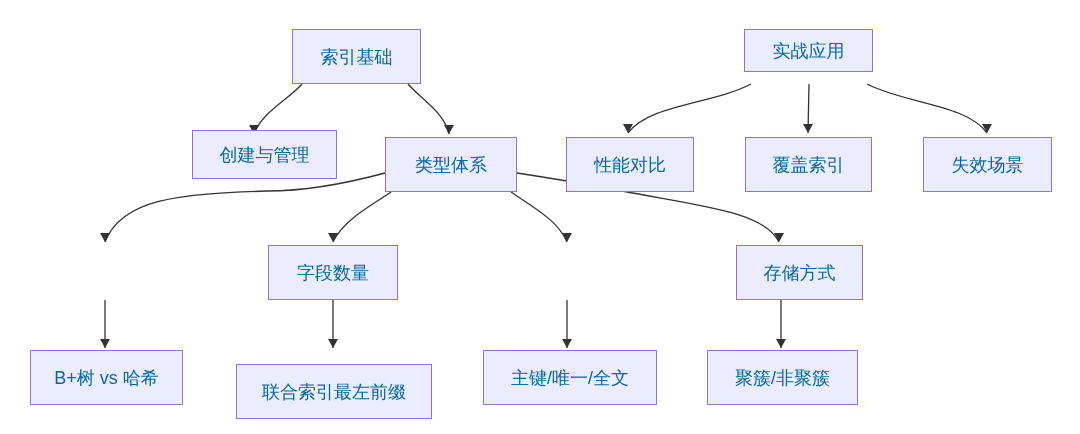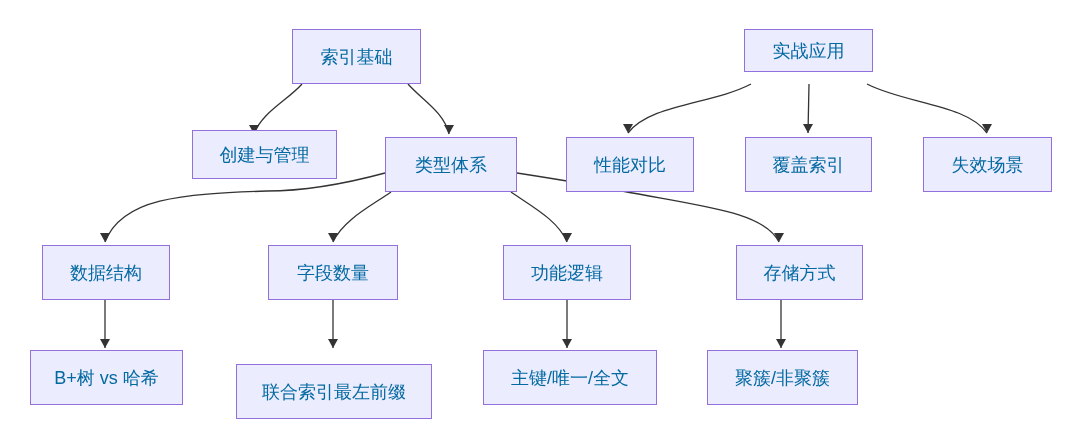--- a/index.html
+++ b/index.html
@@ -78,7 +78,6 @@
   <div class="node" style="left:745px; top:137px; width:127px; height:55px">覆盖索引</div>
   <div class="node" style="left:923px; top:137px; width:129px; height:55px">失效场景</div>
 
-  <div class="node" style="left:42px;  top:245px; width:128px; height:55px">数据结构</div>
   <div class="node" style="left:268px; top:245px; width:130px; height:55px">字段数量</div>
   <div class="node" style="left:503px; top:245px; width:128px; height:55px">功能逻辑</div>
   <div class="node" style="left:736px; top:245px; width:127px; height:55px">存储方式</div>

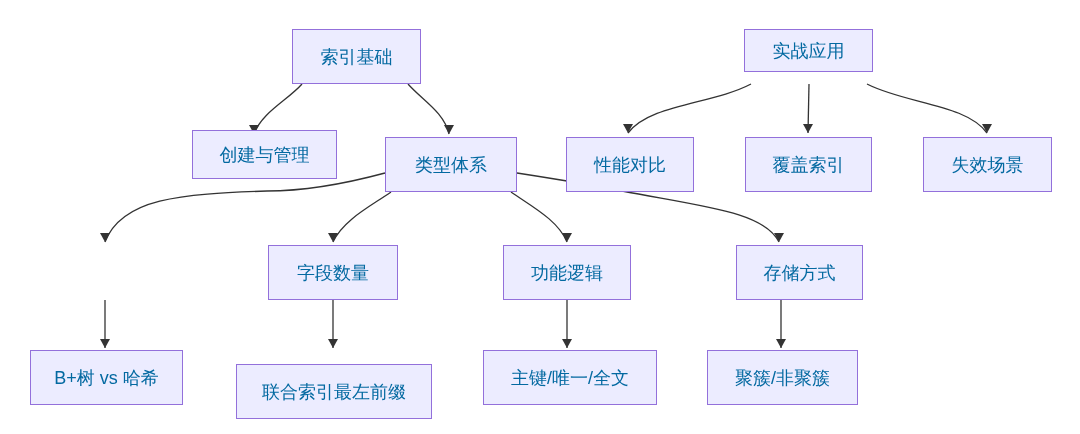--- a/index.html
+++ b/index.html
@@ -79,7 +79,6 @@
   <div class="node" style="left:923px; top:137px; width:129px; height:55px">失效场景</div>
 
   <div class="node" style="left:268px; top:245px; width:130px; height:55px">字段数量</div>
-  <div class="node" style="left:503px; top:245px; width:128px; height:55px">功能逻辑</div>
   <div class="node" style="left:736px; top:245px; width:127px; height:55px">存储方式</div>
 
   <div class="node" style="left:30px;  top:350px; width:153px; height:55px">B+树 vs 哈希</div>

